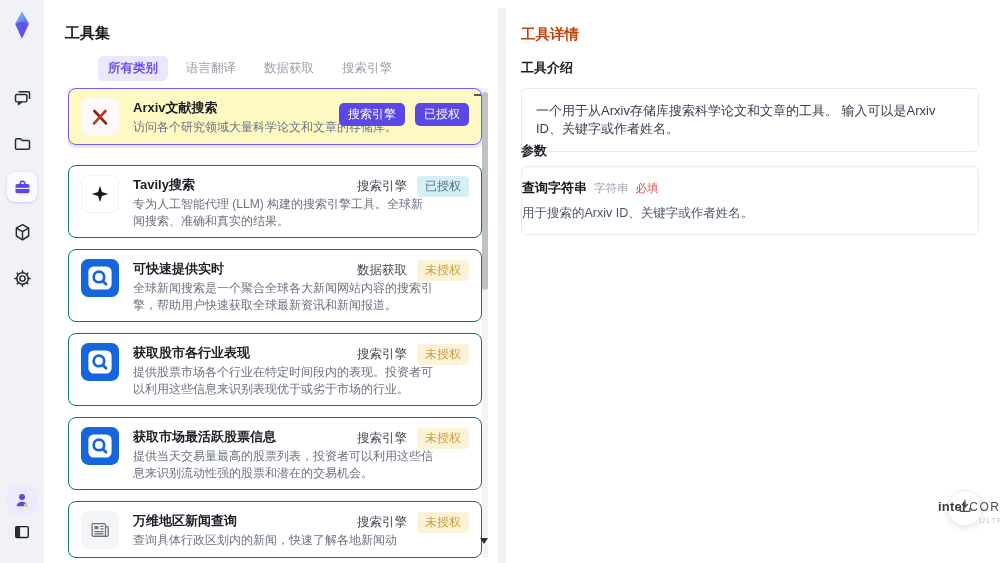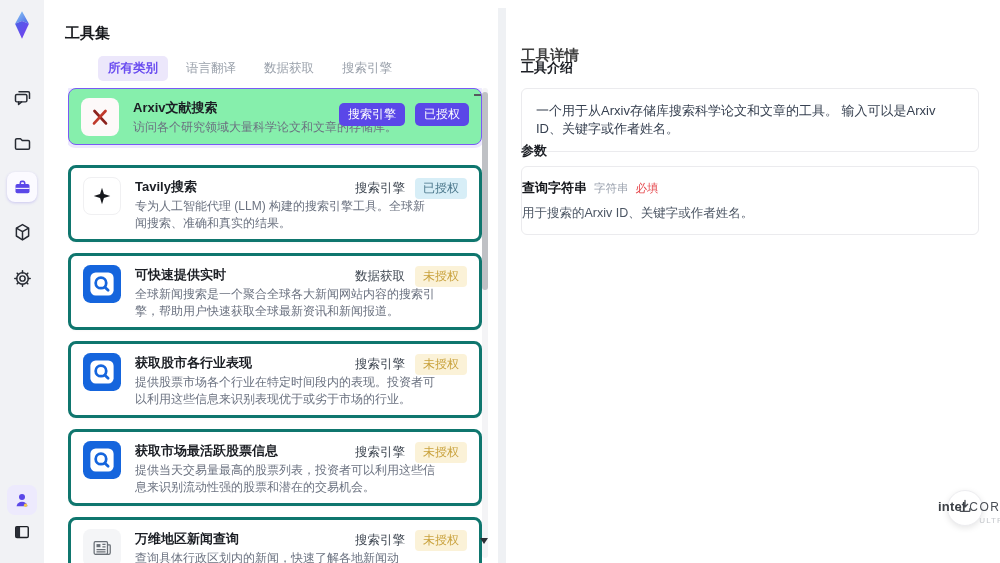--- a/index.html
+++ b/index.html
@@ -62,7 +62,7 @@
 
   
   .detail-panel { position:absolute; left:506px; top:8px; width:494px; height:555px; background:#fff; }
-  .detail-title { position:absolute; left:15px; top:17px; font-size:14.5px; font-weight:bold; color:#404040;margin-top:21px; }
+  .detail-title { position:absolute; left:15px; top:17px; font-size:14.5px; font-weight:bold; color:#c2410c; }
   .section-heading { position:absolute; left:15px; font-size:13px; font-weight:bold; color:#1b1e24; }
   .intro-heading { top:51px; }
   .intro-box { position:absolute; left:15px; top:80px; width:458px; border:1px solid #ebebee;

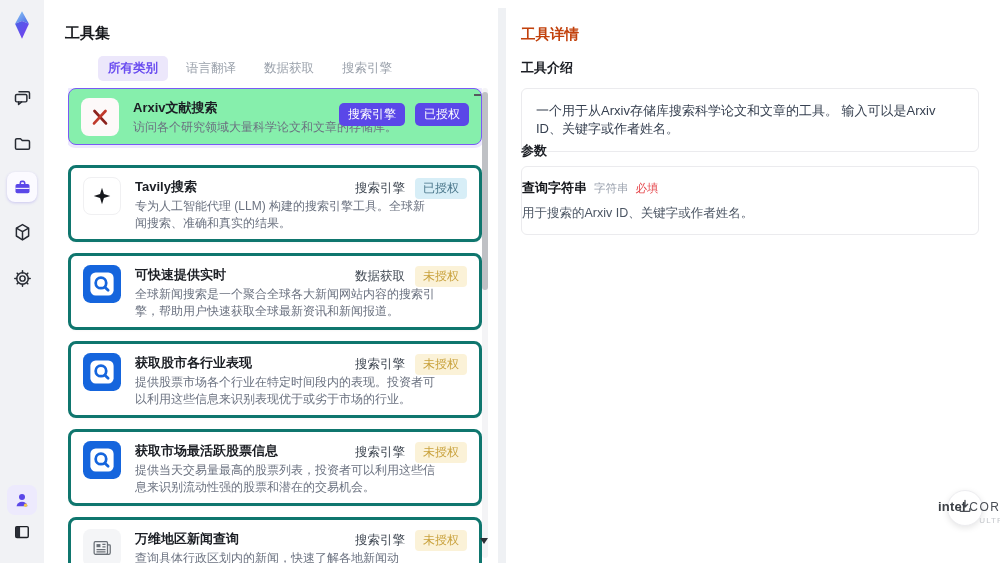--- a/index.html
+++ b/index.html
@@ -33,7 +33,7 @@
   .tool-card { position:relative; background:#fff; border:3px solid #0f766e; border-radius:8px;
     padding:8px 12px; margin-bottom:11px; display:flex; align-items:flex-start;
     box-shadow:0 1px 2px rgba(0,0,0,.03); cursor:pointer; }
-  .tool-card.selected { border:1.5px solid #7a5af5; background:#86efac;
+  .tool-card.selected { border:1.5px solid #7a5af5; background:#fef9c3;
     box-shadow:0 0 0 3px rgba(122,90,245,.14); margin-bottom:20px; }
   .tool-icon { flex:0 0 38px; width:38px; height:38px; border-radius:8px; margin-right:14px;
     display:flex; align-items:center; justify-content:center; background:#f4f5f7; margin-top:1px; }

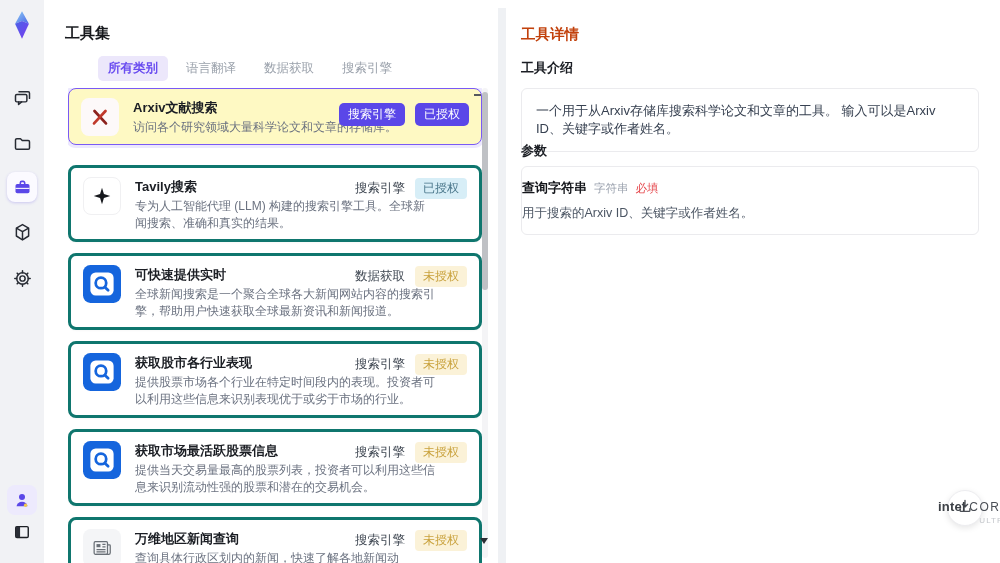--- a/index.html
+++ b/index.html
@@ -30,7 +30,7 @@
   .tab.active { background:#ece7fb; color:#6a4df0; font-weight:bold; }
 
   .tool-list { position:absolute; left:24px; top:80px; width:414px; height:475px; overflow:hidden; }
-  .tool-card { position:relative; background:#fff; border:3px solid #0f766e; border-radius:8px;
+  .tool-card { position:relative; background:#fff; border:1px solid #0f766e; border-radius:8px;
     padding:8px 12px; margin-bottom:11px; display:flex; align-items:flex-start;
     box-shadow:0 1px 2px rgba(0,0,0,.03); cursor:pointer; }
   .tool-card.selected { border:1.5px solid #7a5af5; background:#fef9c3;

